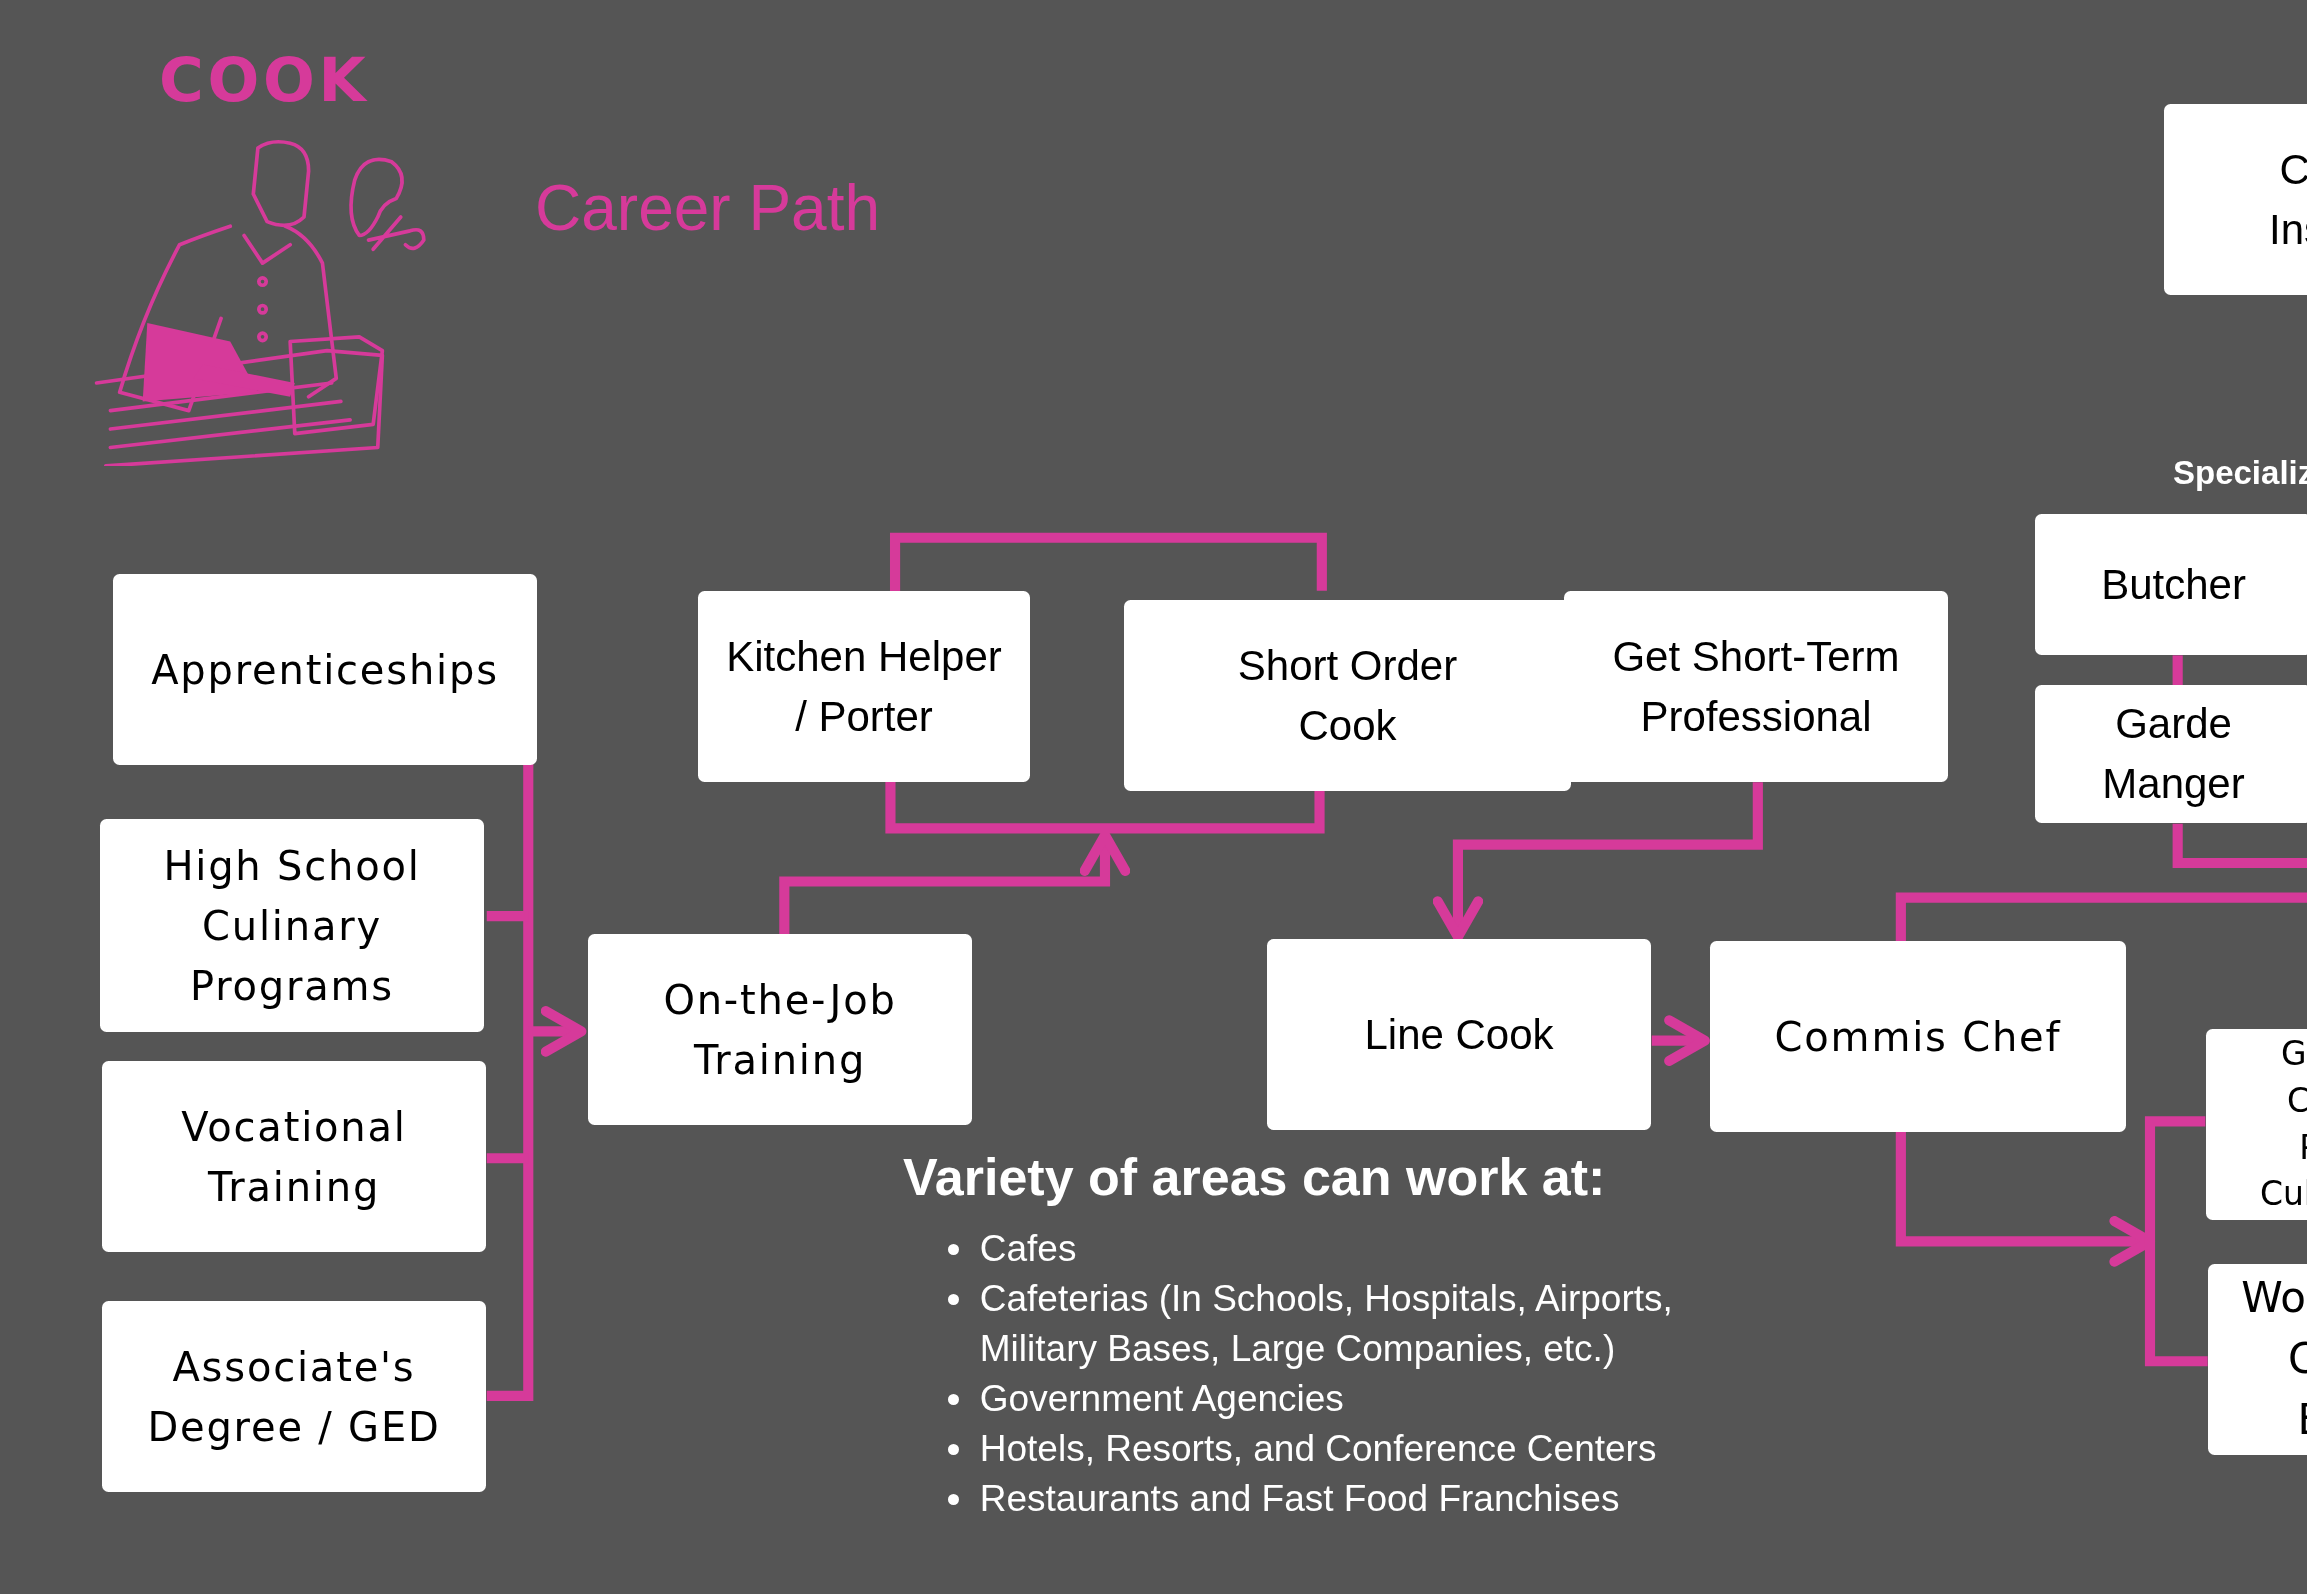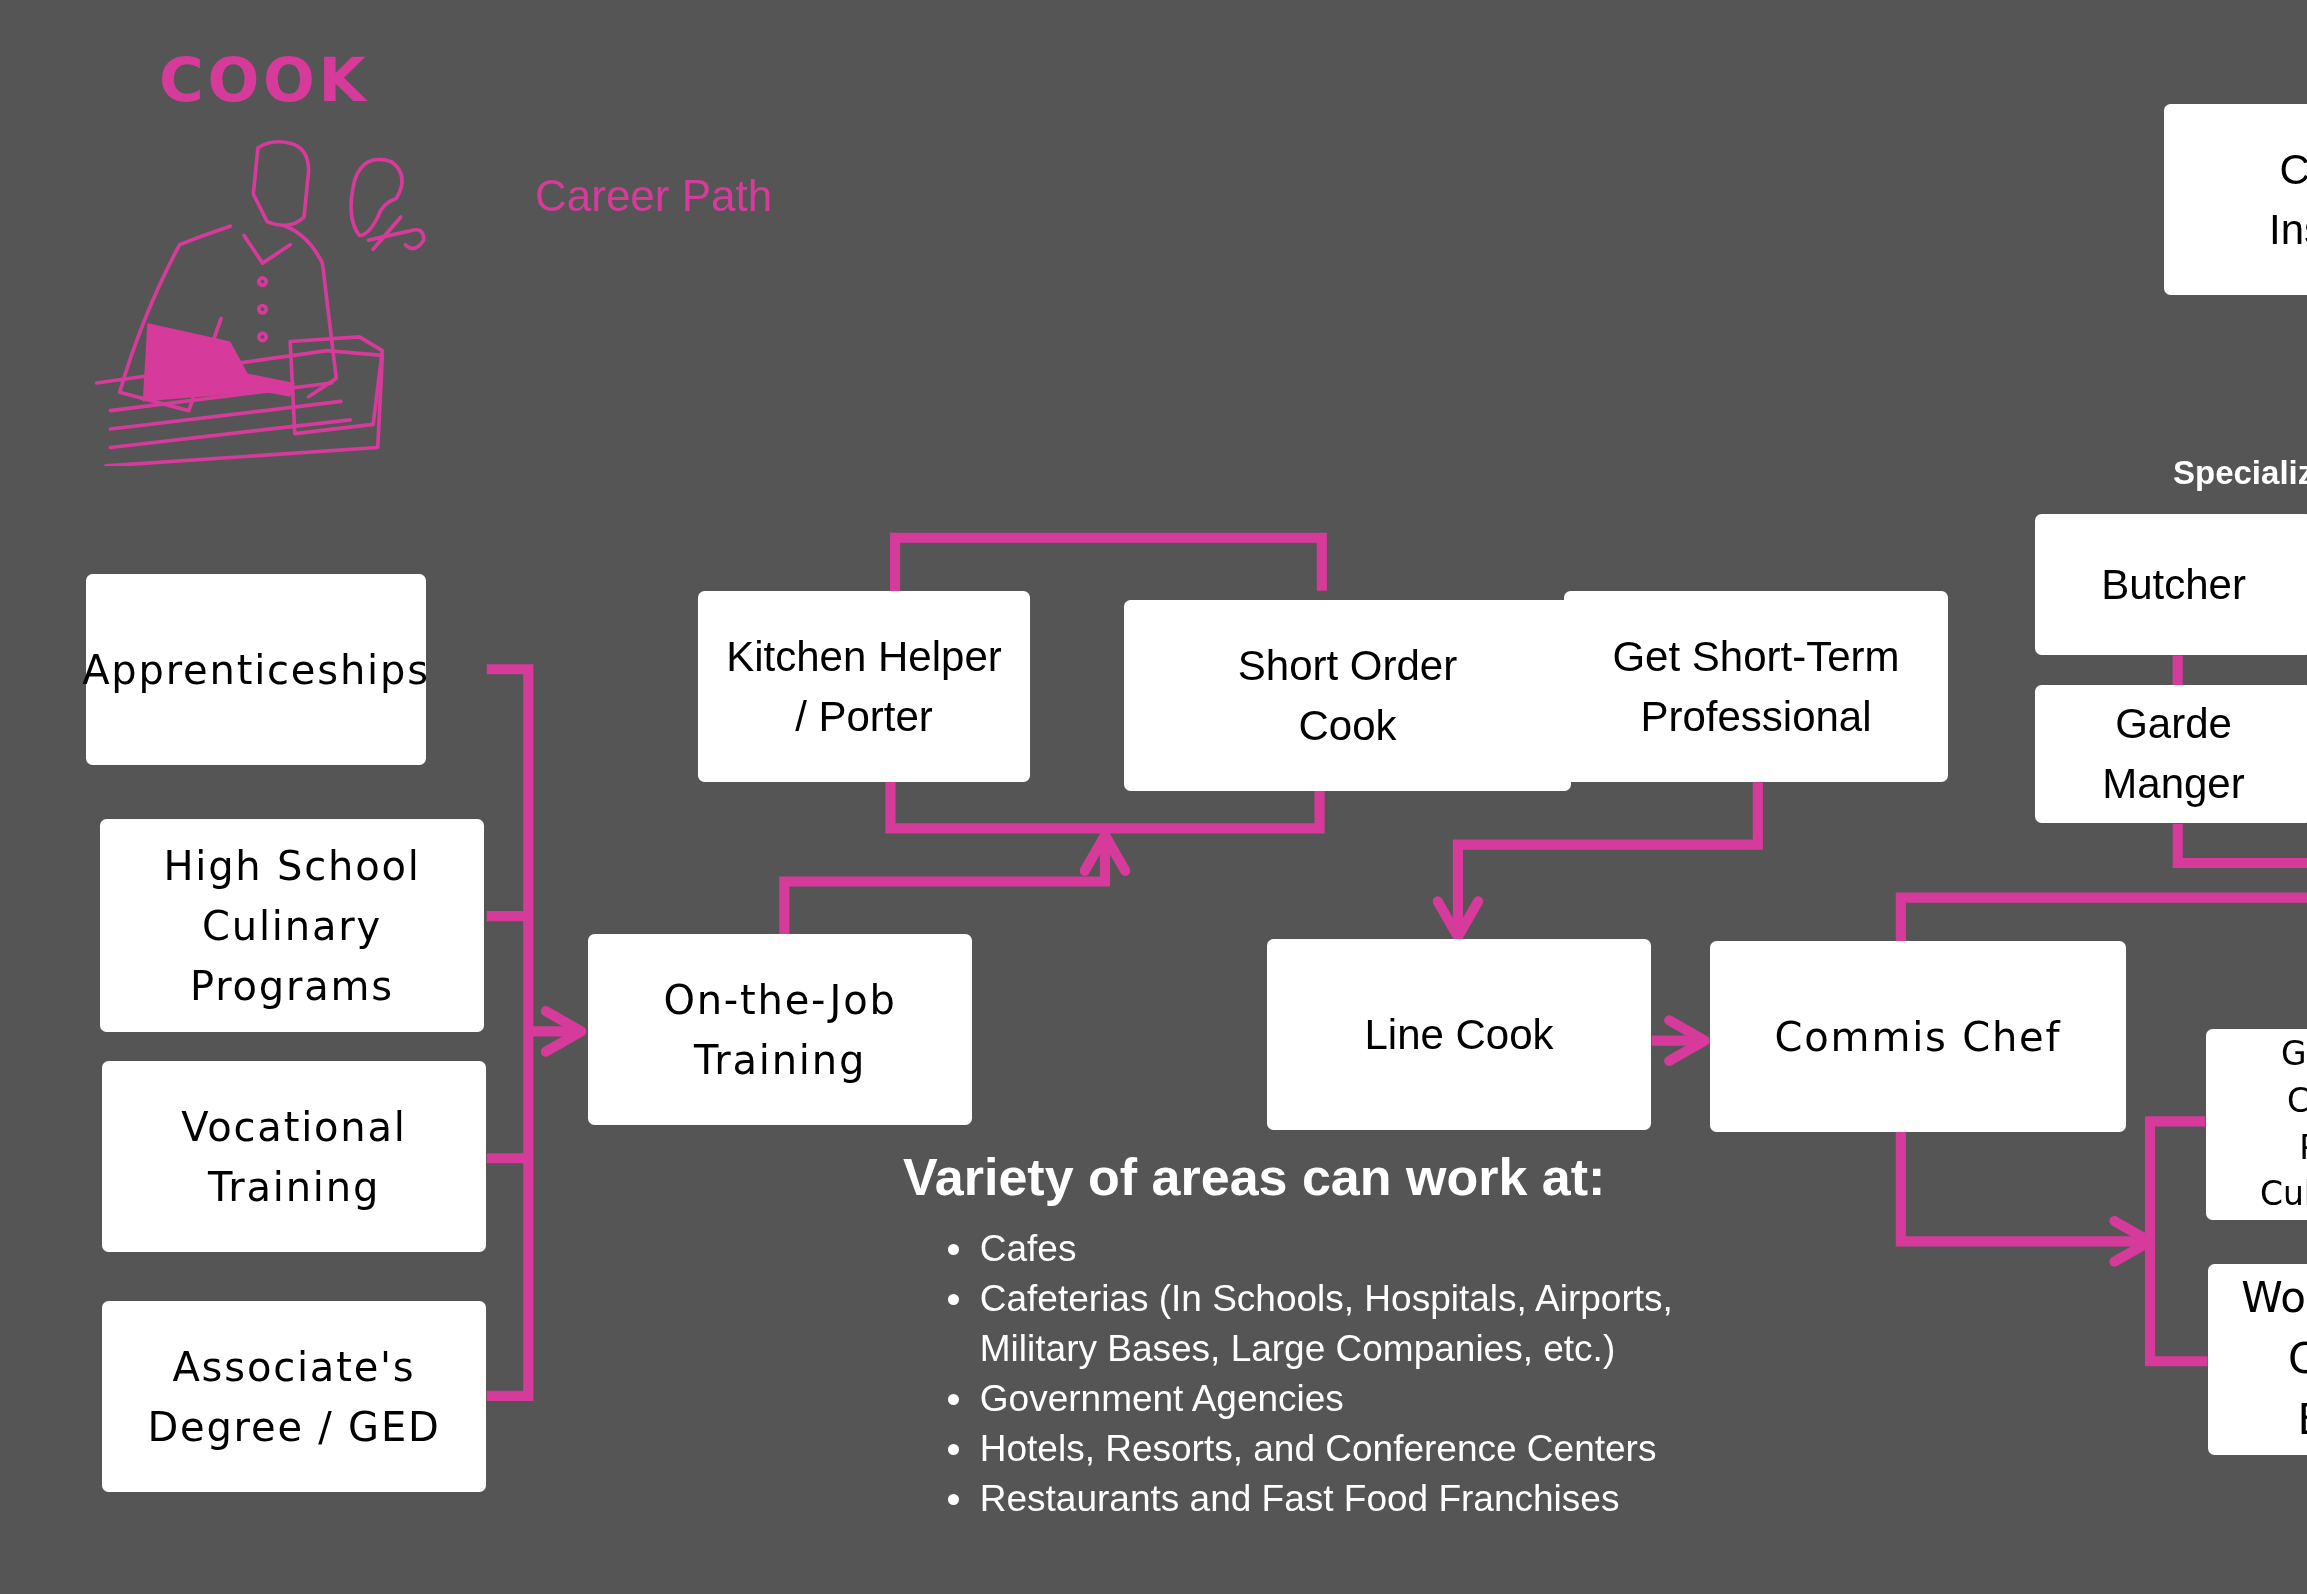--- a/index.html
+++ b/index.html
@@ -34,7 +34,7 @@
   }
   .subtitle {
     position: absolute; left: 535px; top: 171px;
-    color: #d63a9a; font-size: 44px;
+    color: #d63a9a; font-size: 64px;
     font-family: "Liberation Sans", sans-serif;
   }
   .section-label {

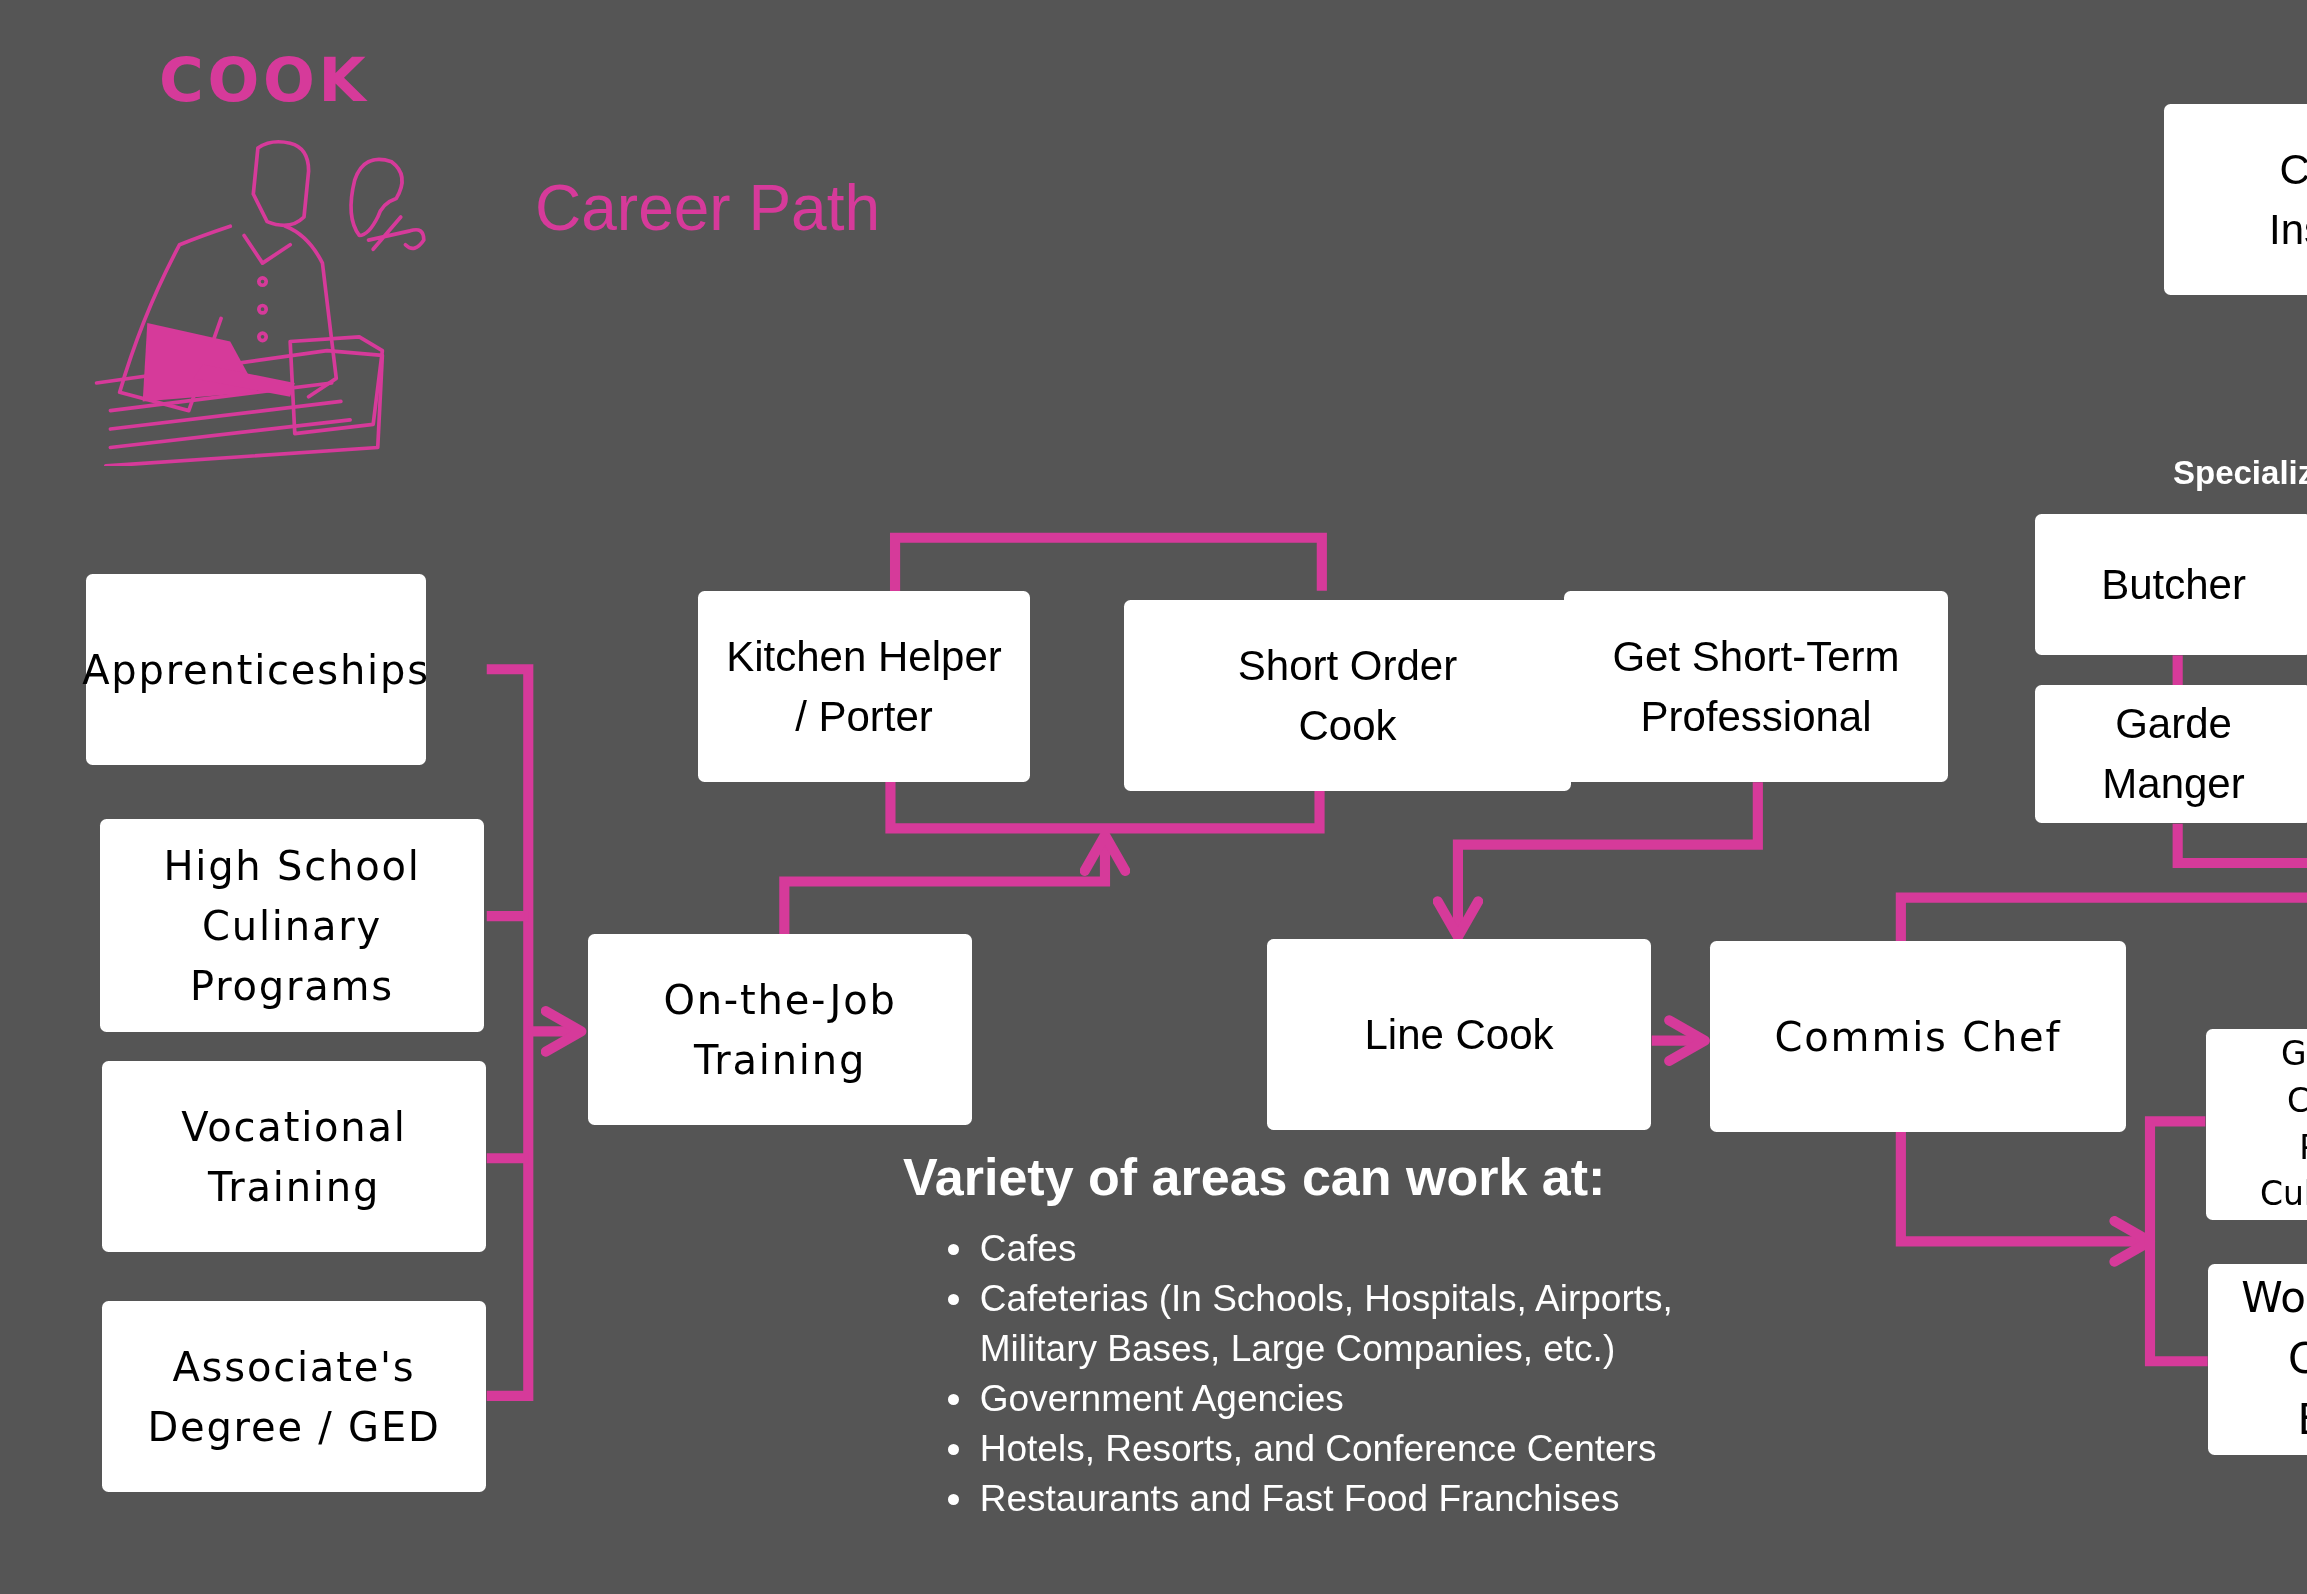--- a/index.html
+++ b/index.html
@@ -117,7 +117,7 @@
   </g>
 </svg>
 
-<div class="box wide" style="left:86px;top:574px;width:340px;height:191px">Apprenticeships</div>
+<div class="box wide" style="left:113px;top:574px;width:424px;height:191px">Apprenticeships</div>
 <div class="box wide" style="left:100px;top:819px;width:384px;height:213px">High School
 Culinary
 Programs</div>

